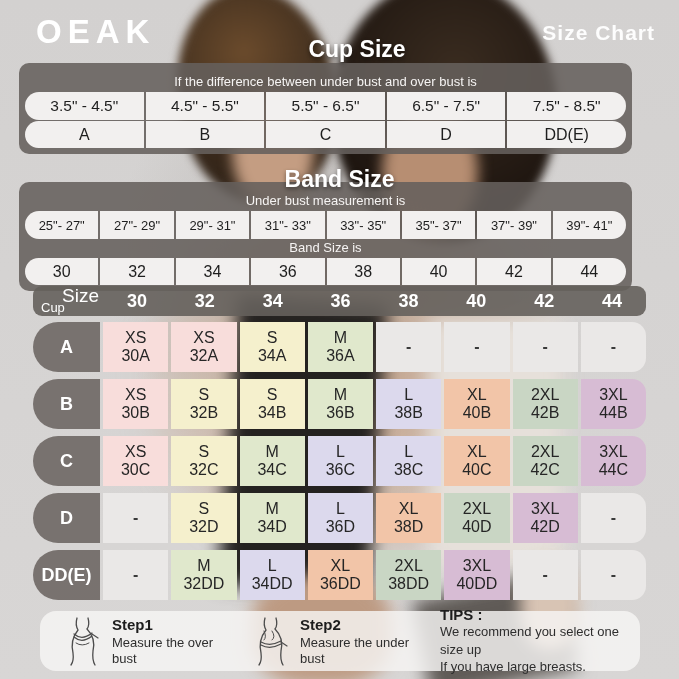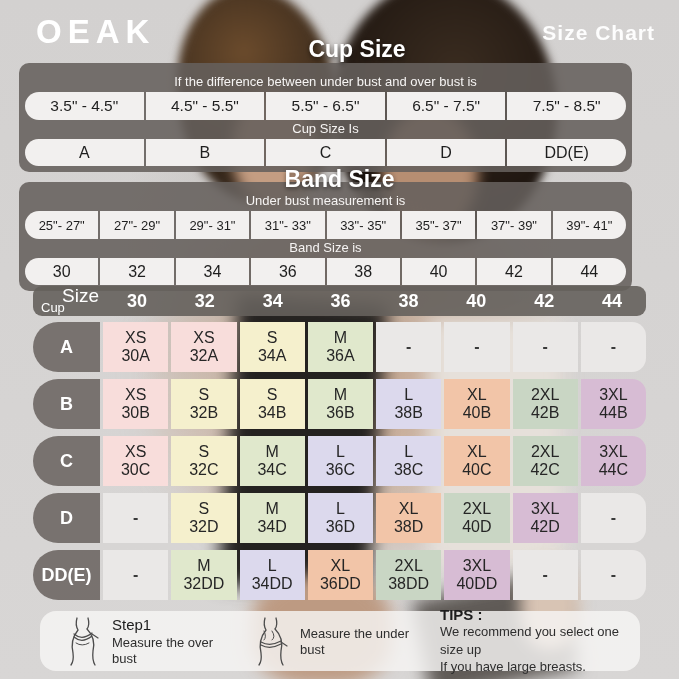--- a/index.html
+++ b/index.html
@@ -113,7 +113,6 @@
         <div class="wcell">6.5" -  7.5"</div>
         <div class="wcell">7.5" -  8.5"</div>
       </div>
-    <div class="panel-caption">Cup Size Is</div>
     <div class="white-row result" id="cup-letters">
         <div class="wcell">A</div>
         <div class="wcell">B</div>

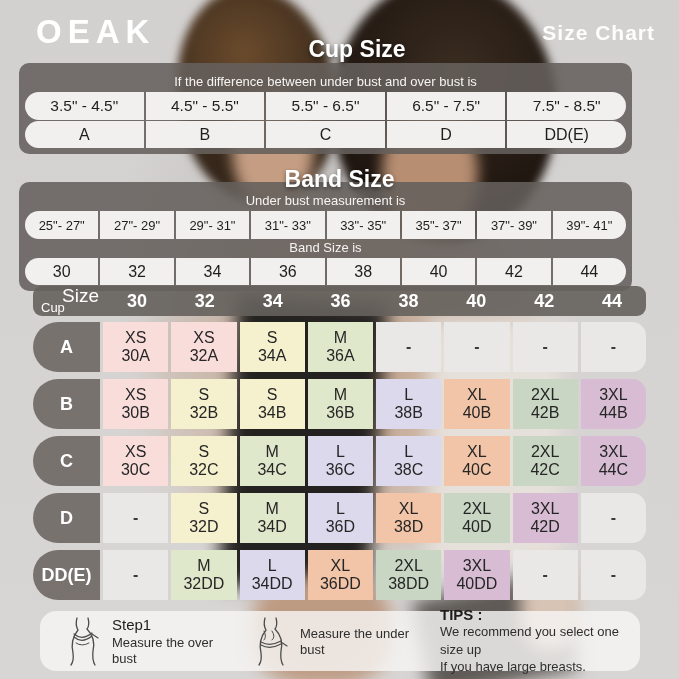--- a/index.html
+++ b/index.html
@@ -74,7 +74,7 @@
             background:rgba(247,245,244,0.82); border-radius:16px; display:flex; align-items:center; padding:0 16px; }
   .step-icon { flex:none; margin:0 12px 0 8px; }
   .step-text { width:122px; flex:none; }
-  .step-title { font-size:15px; font-weight:400; color:#1d1d1d; }
+  .step-title { font-size:15px; font-weight:700; color:#1d1d1d; }
   .step-desc  { font-size:13px; color:#2e2e2e; line-height:1.2; margin-top:2px; }
   .tips { flex:1; margin-left:18px; }
   .tips-title { font-size:15px; font-weight:800; color:#1d1d1d; }

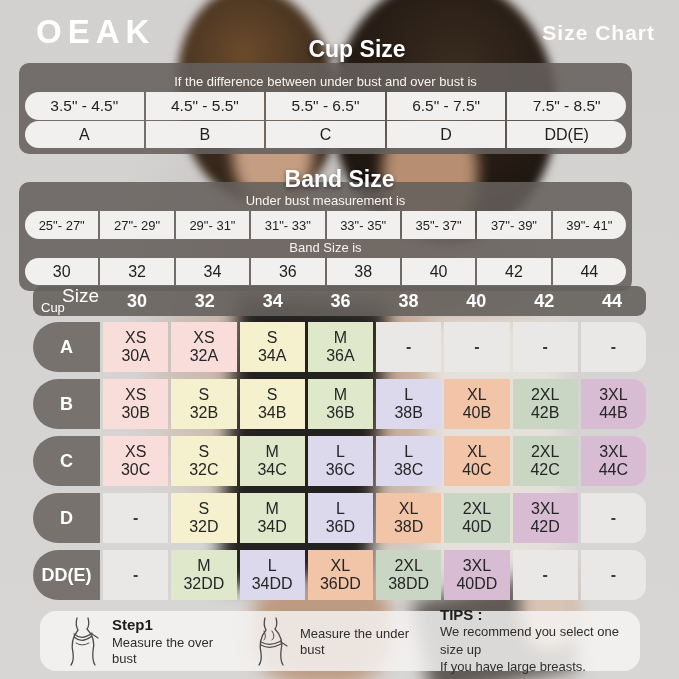--- a/index.html
+++ b/index.html
@@ -357,6 +357,7 @@
       <path d="M29,26 L35,30" stroke="#4c4c4c" stroke-width="1.2" stroke-linecap="round"></path>
     </svg>
     <div class="step-text">
+      <div class="step-title">Step2</div>
       <div class="step-desc">Measure the under bust</div>
     </div>
     <div class="tips">

